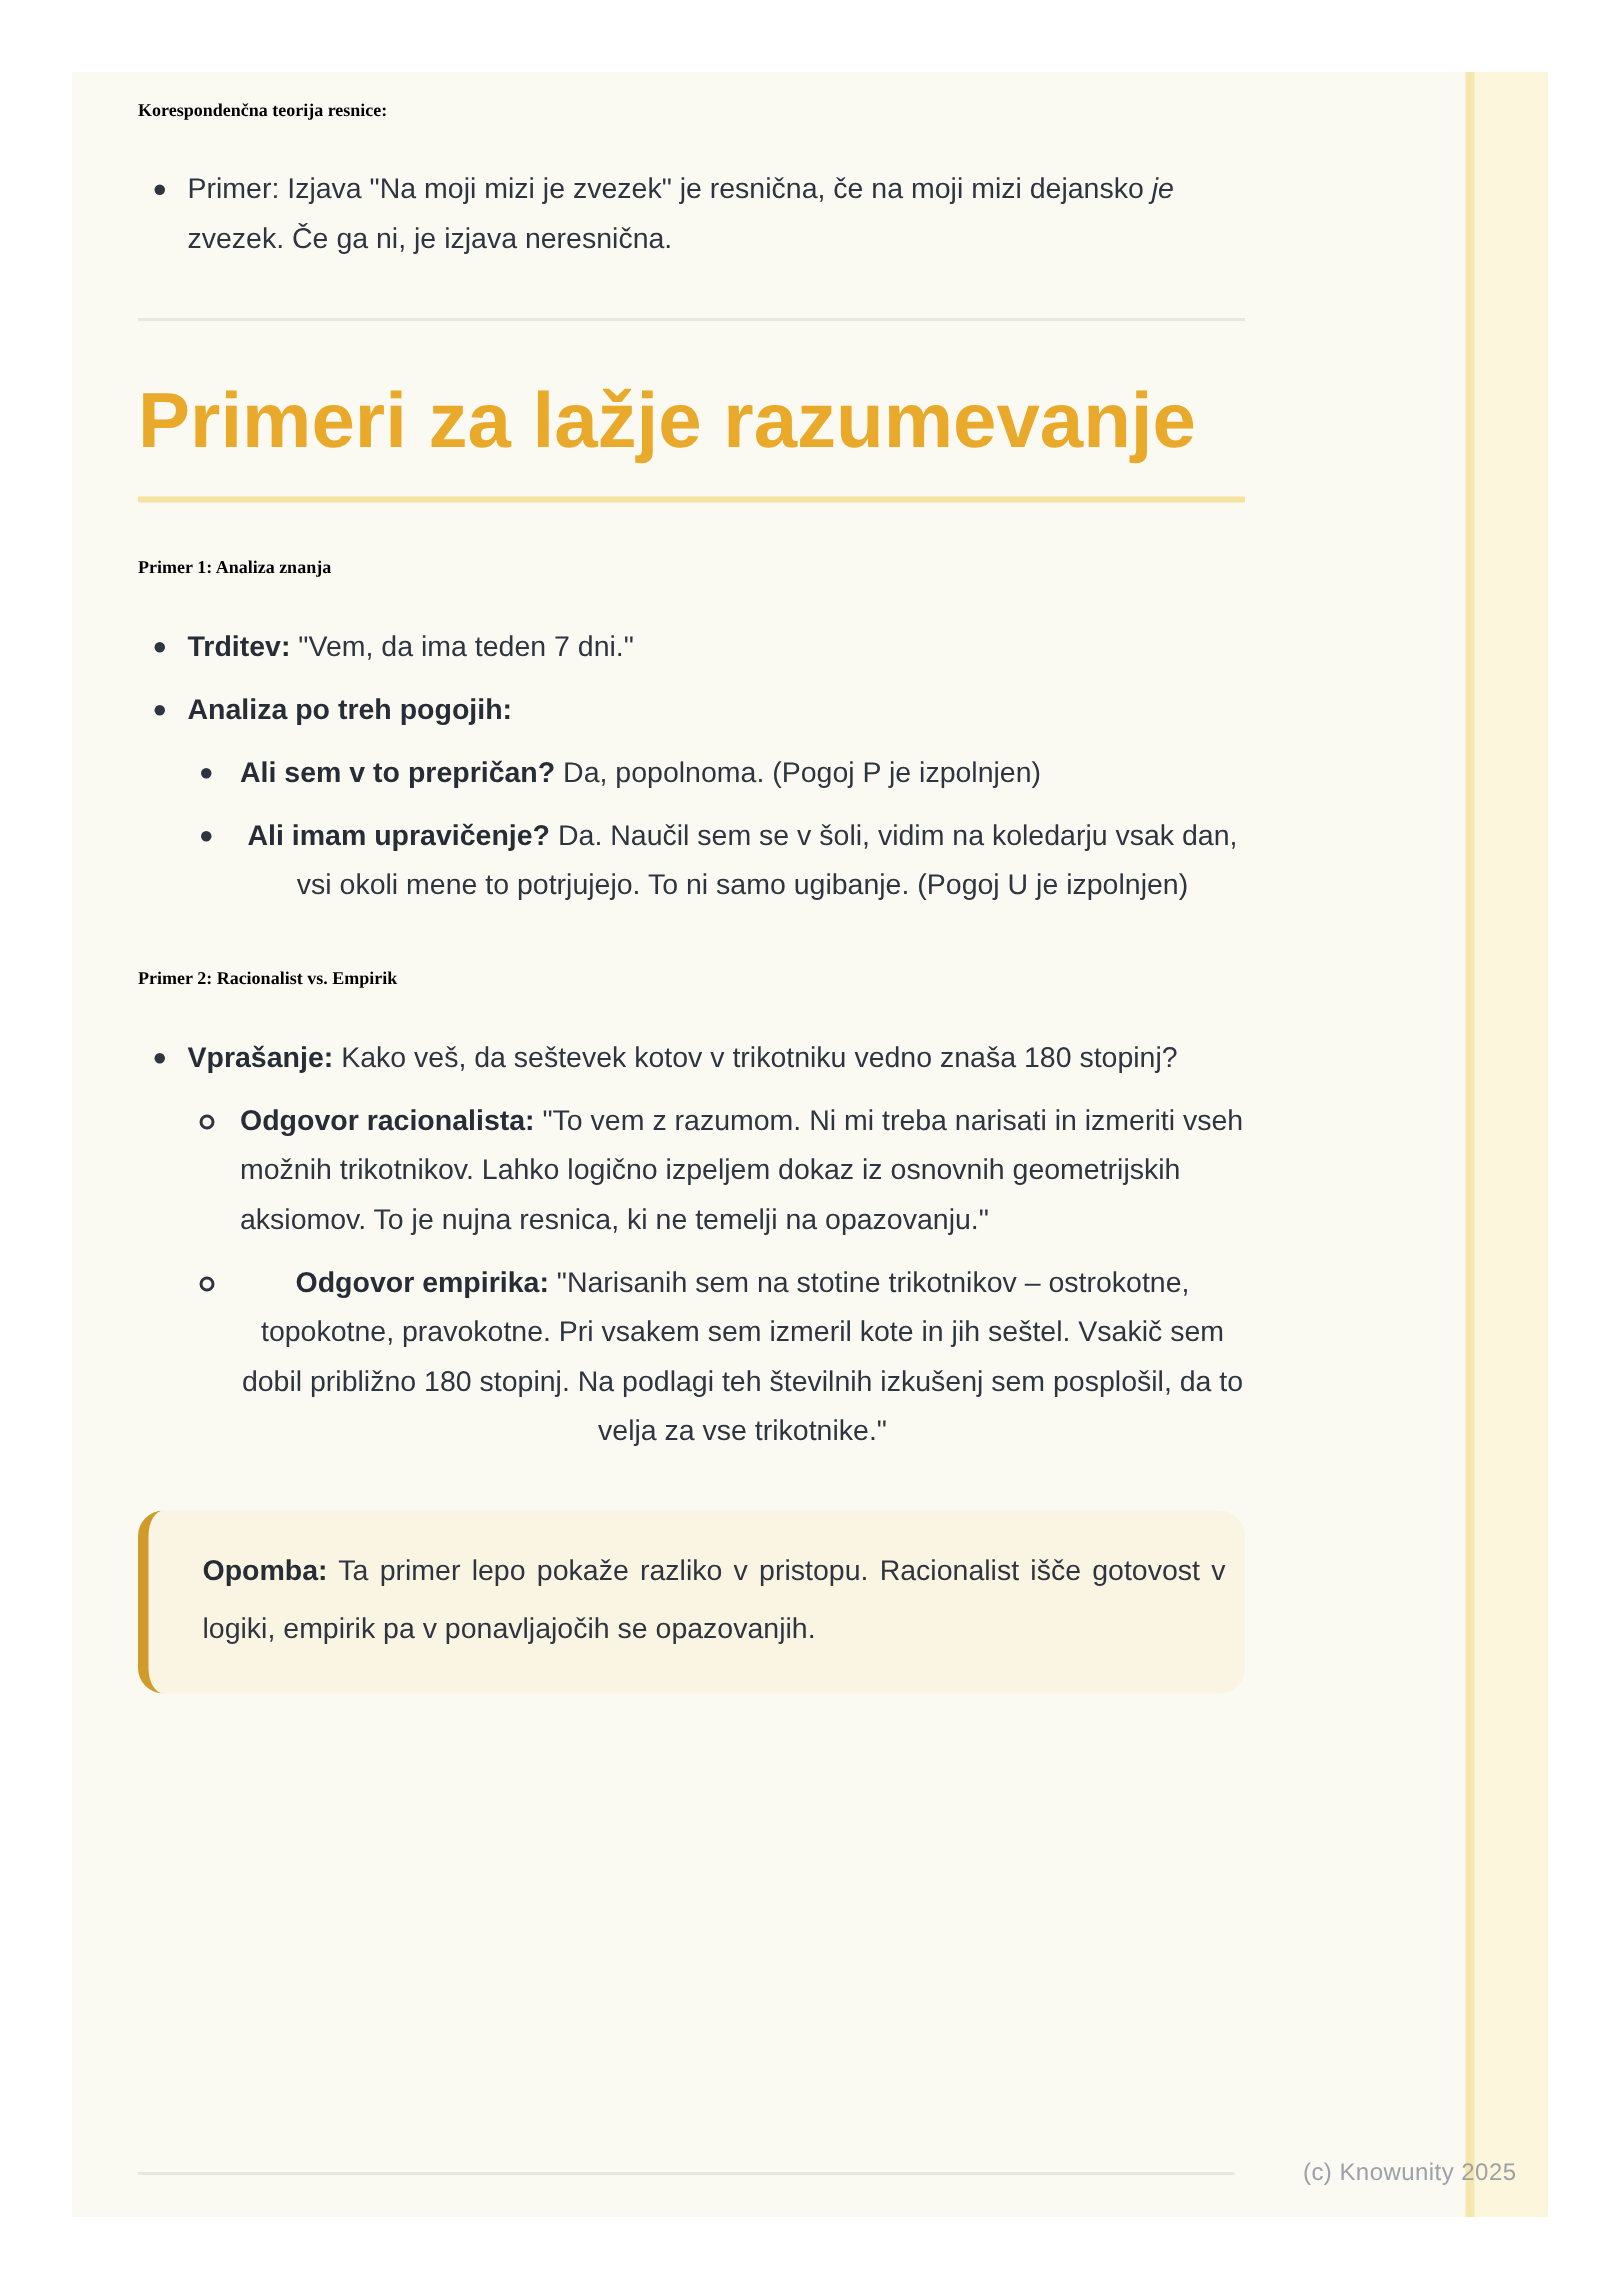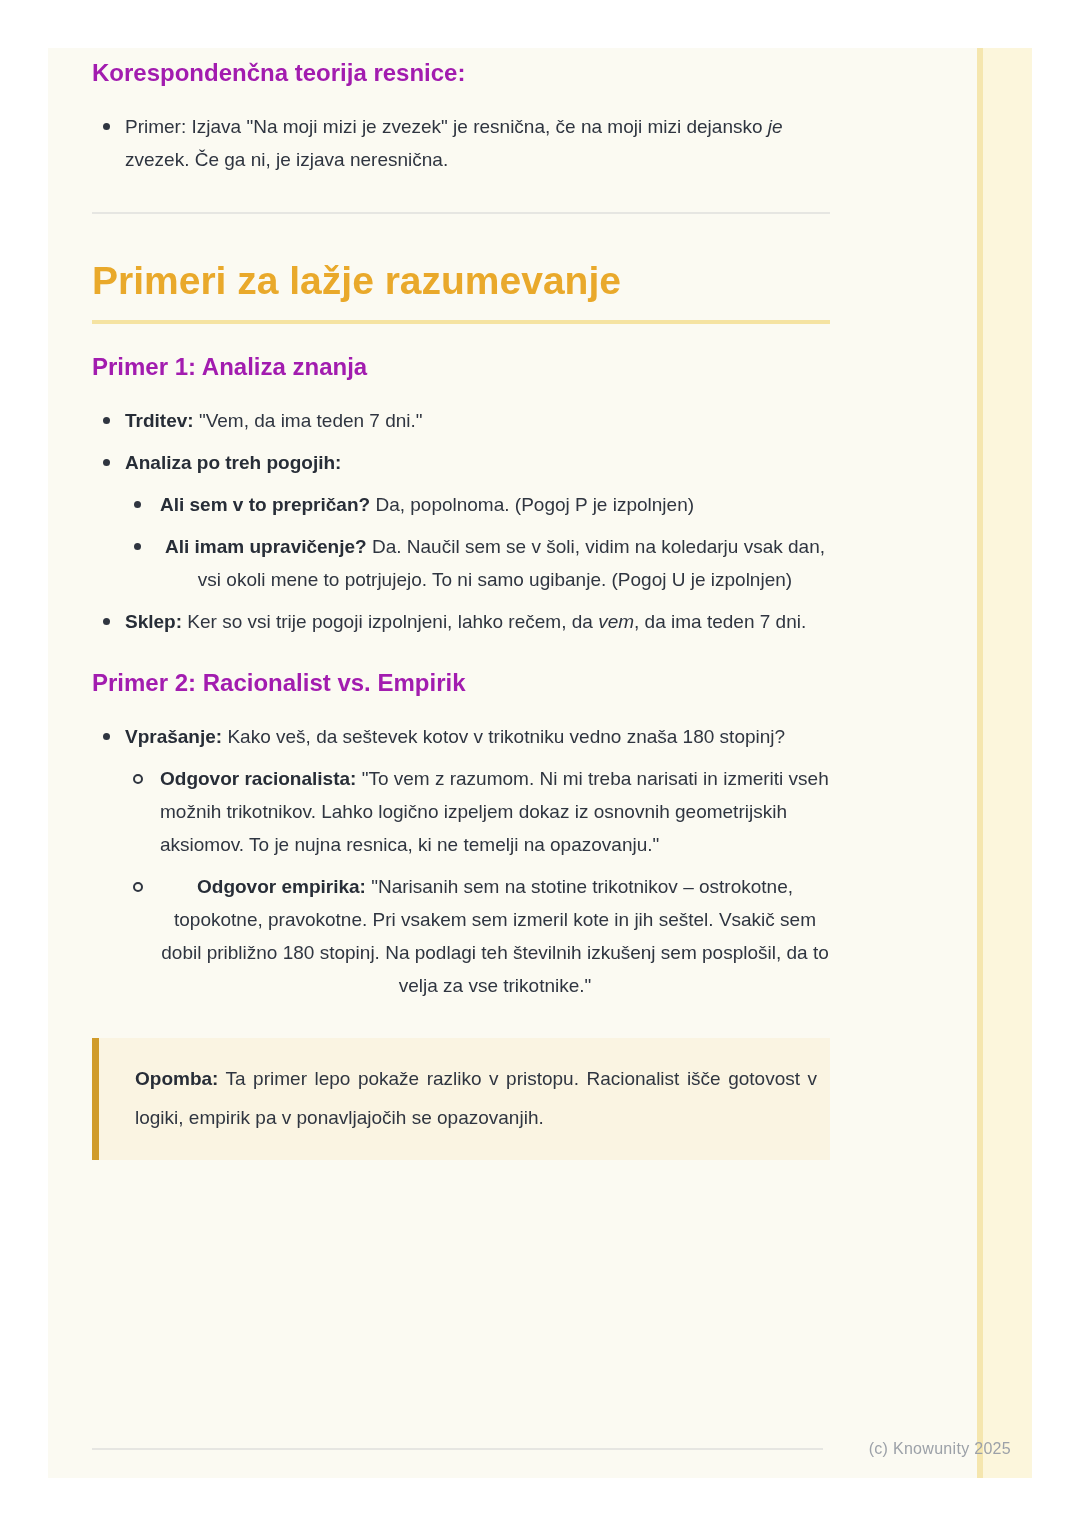--- a/index.html
+++ b/index.html
@@ -45,11 +45,12 @@
   .content i { font-style: italic; }
 
   h3.sub {
-    font-size: 24px;
+    font-size: 12px;
     line-height: 26px;
     font-weight: 700;
-    color: #a21caf;
+    color: #000000;
     margin: 0 0 24px 0;
+    font-family: Liberation Serif, serif;
   }
   h3.sub.spaced { margin-top: 32px; }
 

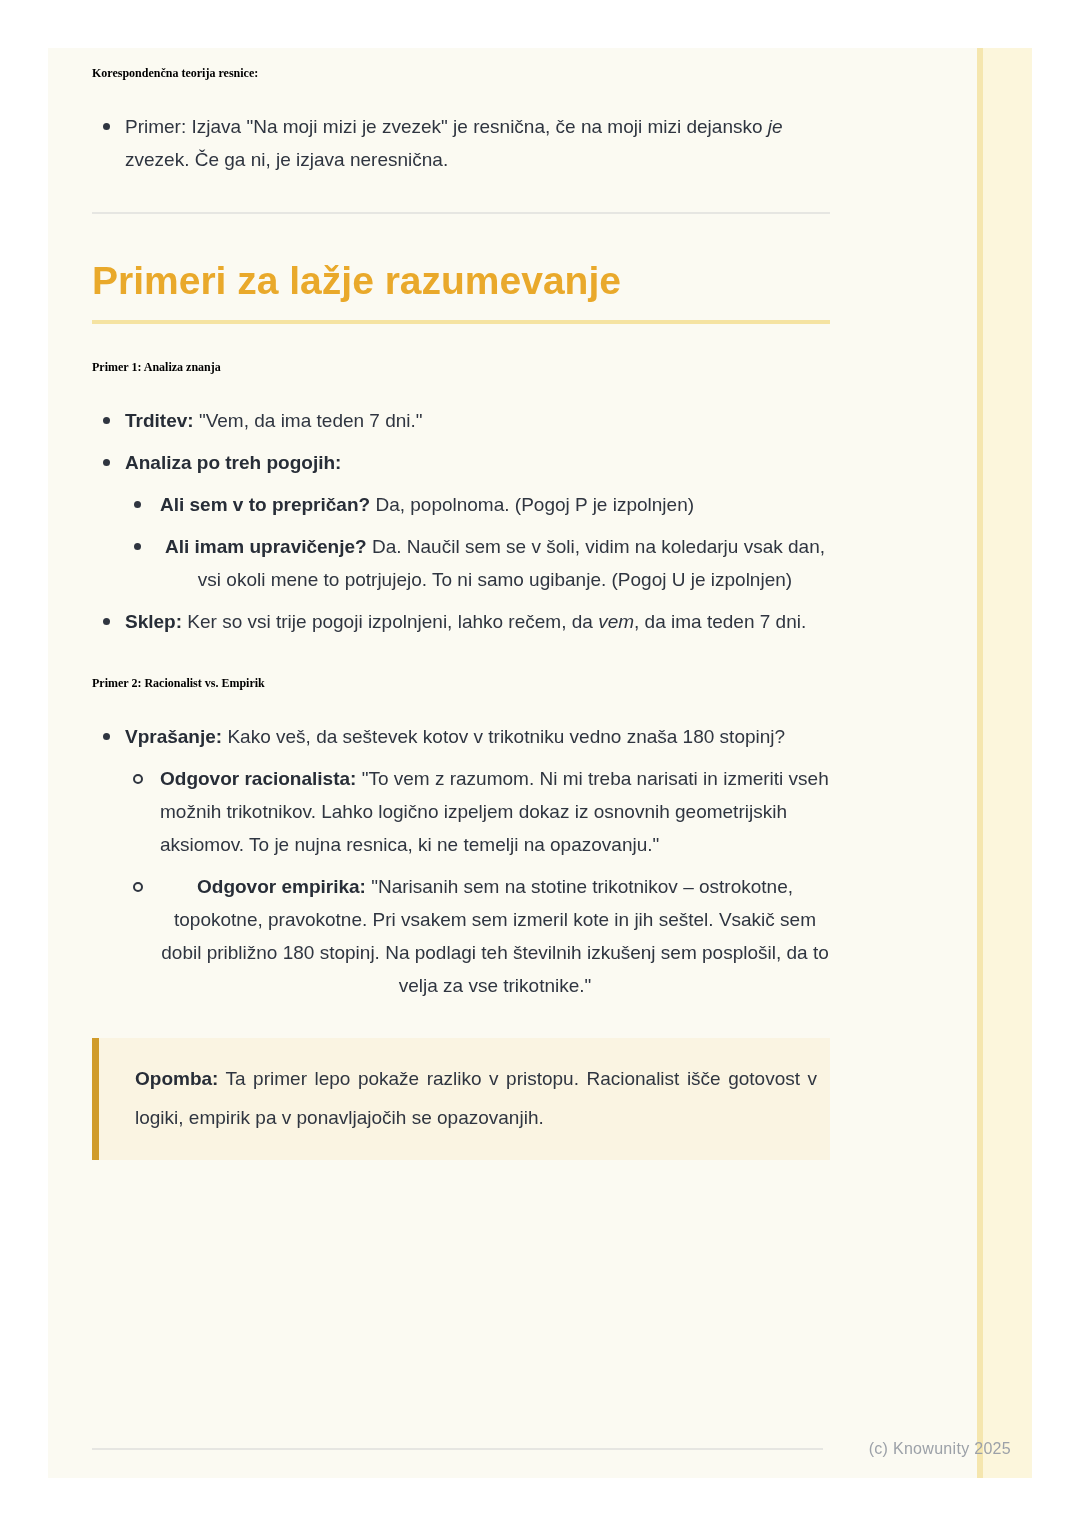--- a/index.html
+++ b/index.html
@@ -105,12 +105,12 @@
     margin-top: 36px;
   }
   h1.section-title {
-    font-size: 39px;
+    font-size: 52px;
     line-height: 46px;
     font-weight: 700;
     color: var(--accent-gold, #E9A92B);
     margin: 44px 0 30px 0;
-    padding-bottom: 16px;
+    padding-bottom: 27px;
     border-bottom: 4px solid var(--underline-yellow, #F5E3A2);
   }
 

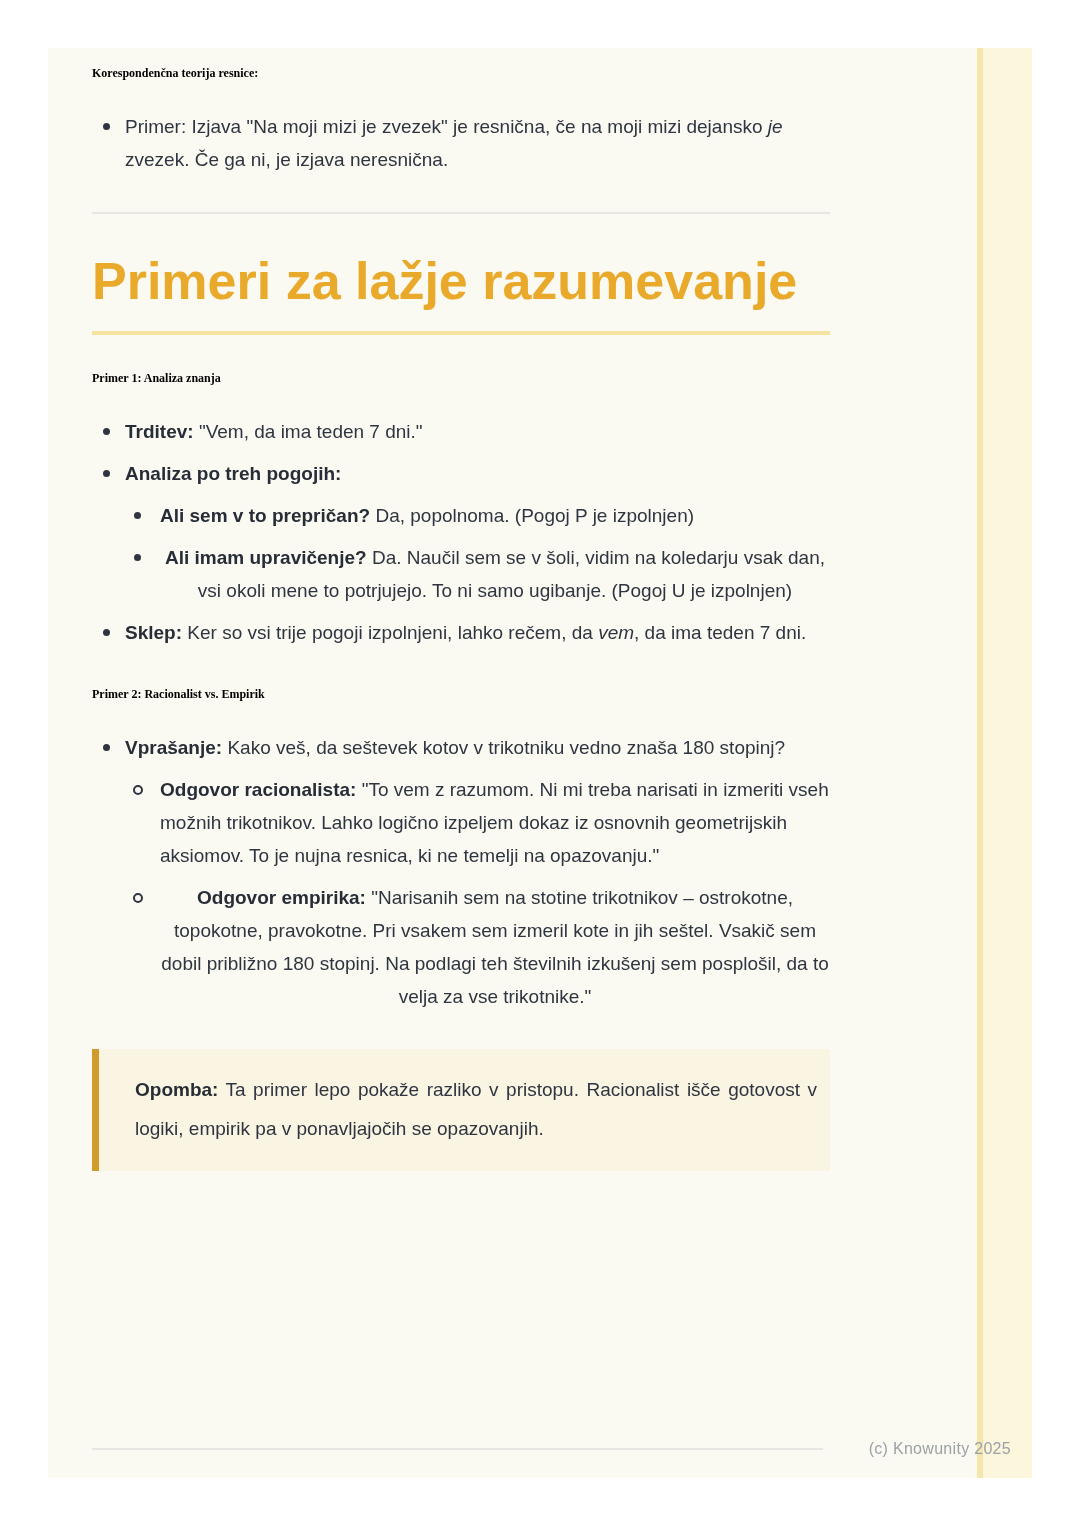--- a/index.html
+++ b/index.html
@@ -186,9 +186,6 @@
           </li>
         </ul>
       </li>
-      <li>
-        <b>Sklep:</b><span> Ker so vsi trije pogoji izpolnjeni, lahko rečem, da </span><i>vem</i><span>, da ima teden 7 dni.</span>
-      </li>
     </ul>
 
     <h3 class="sub spaced">Primer 2: Racionalist vs. Empirik</h3>

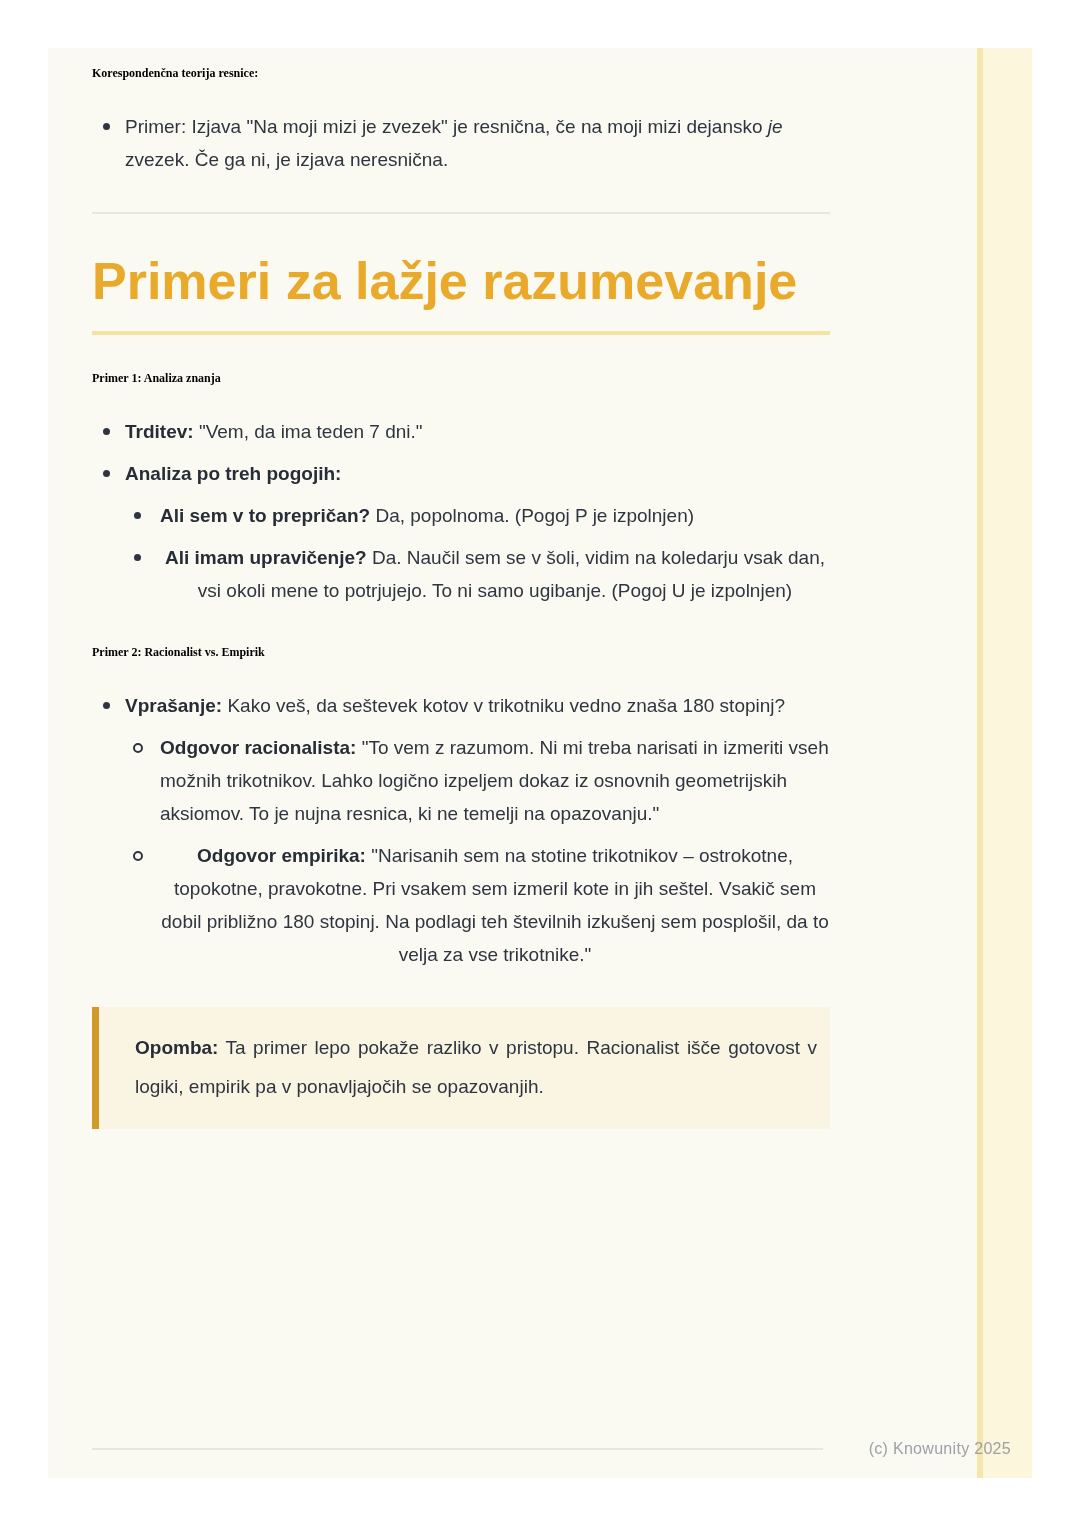--- a/index.html
+++ b/index.html
@@ -118,7 +118,7 @@
     margin-top: 36px;
     background: var(--note-bg, #FAF4E2);
     border-left: 7px solid var(--note-border, #D09B2A);
-    border-radius: 0;
+    border-radius: 17px;
     padding: 21px 13px 23px 36px;
   }
   .note p {

